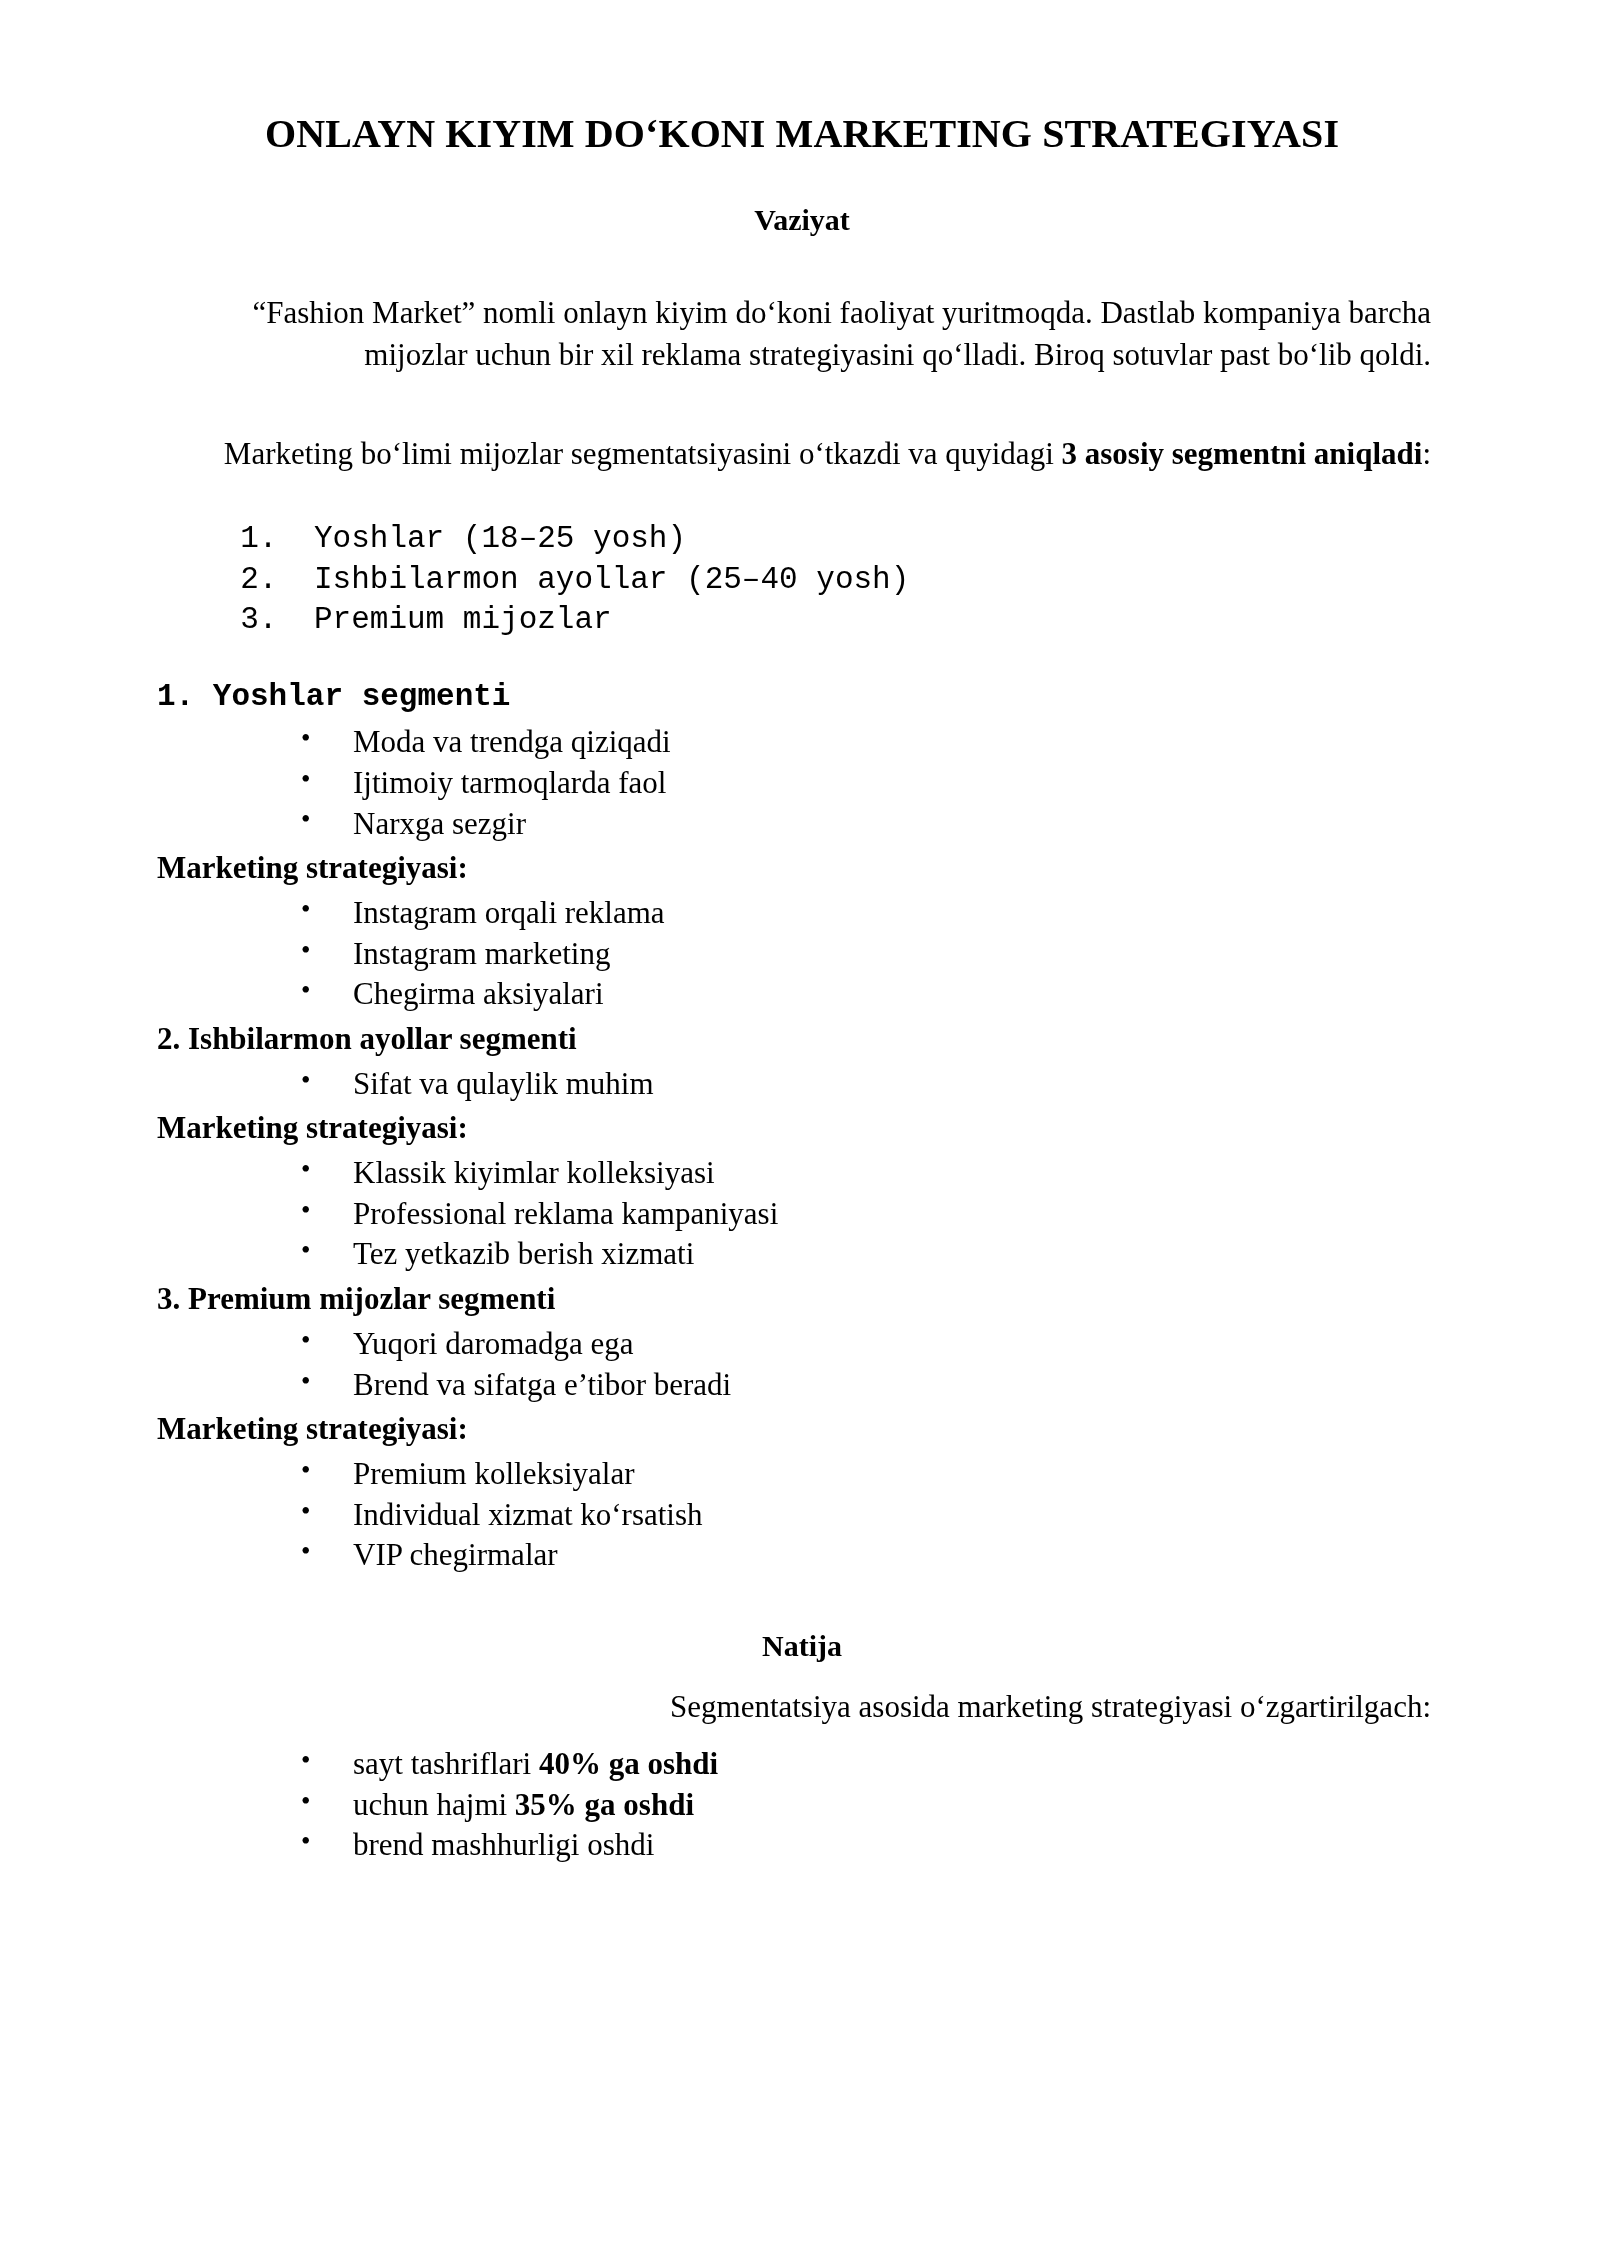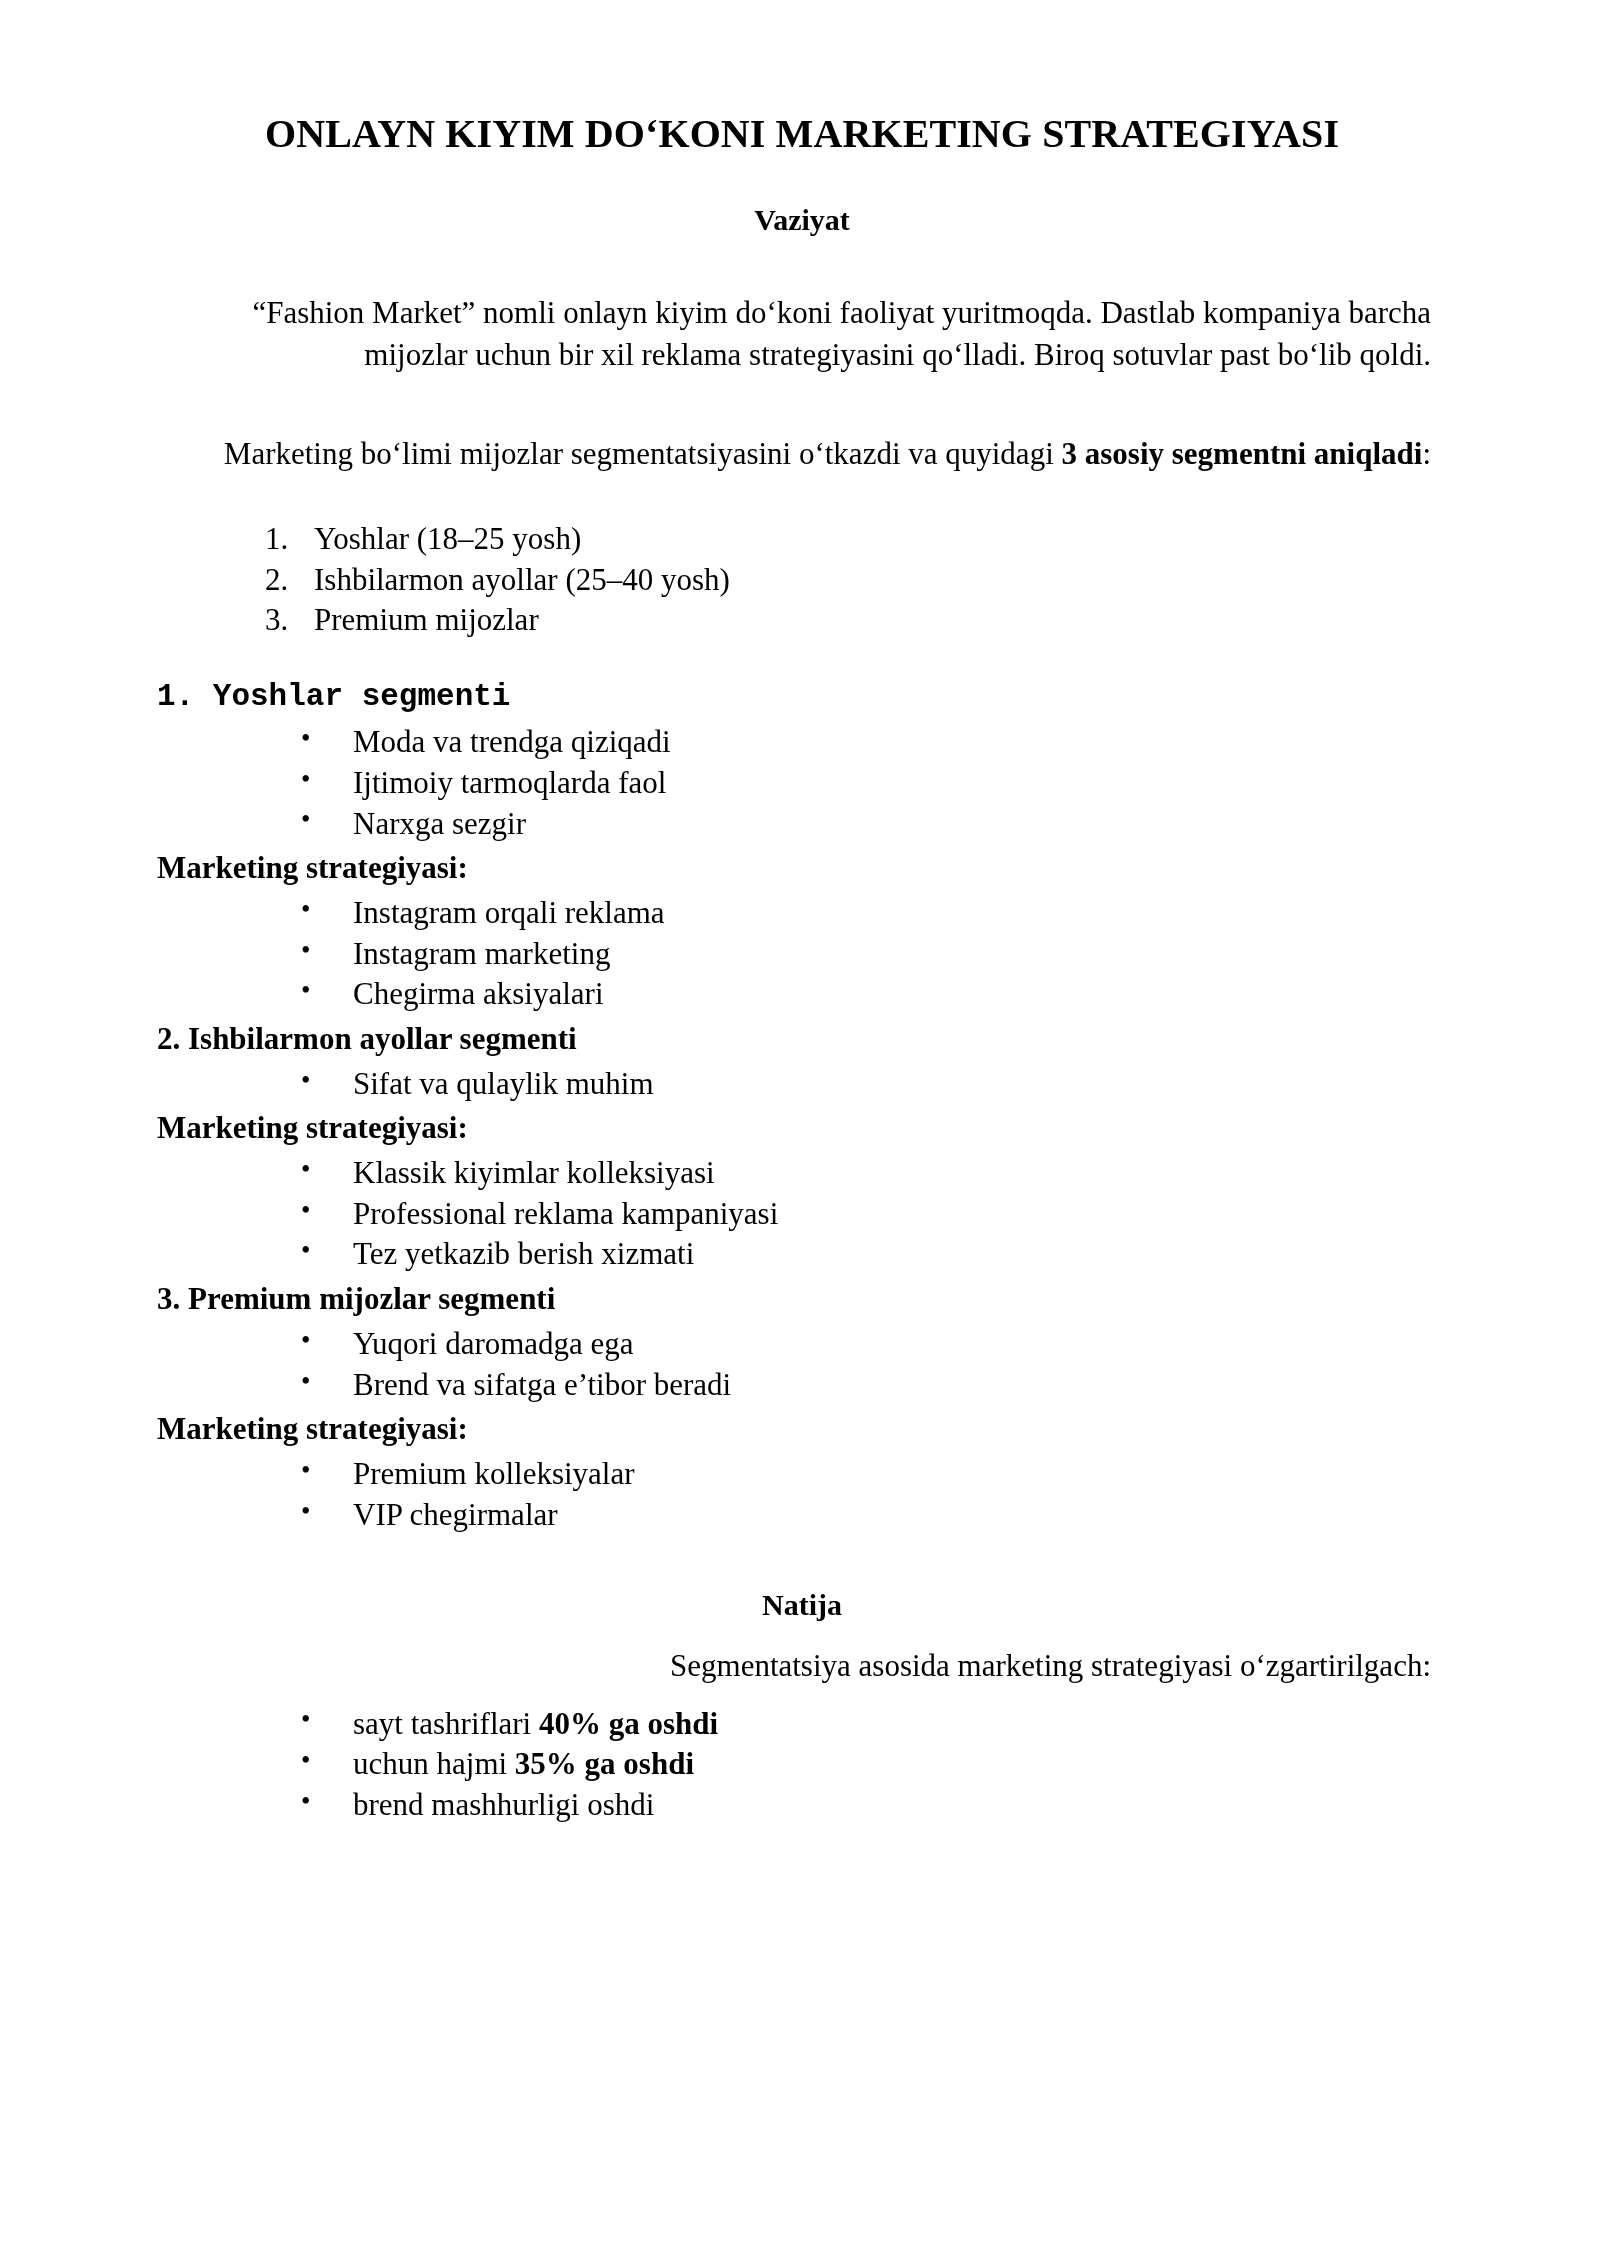--- a/index.html
+++ b/index.html
@@ -71,6 +71,7 @@
     line-height: 1.32;
     list-style-position: outside;
     list-style-type: decimal;
+    font-family: Liberation Mono, monospace;
   }
   ol.numlist li {
     padding-left: 18px;

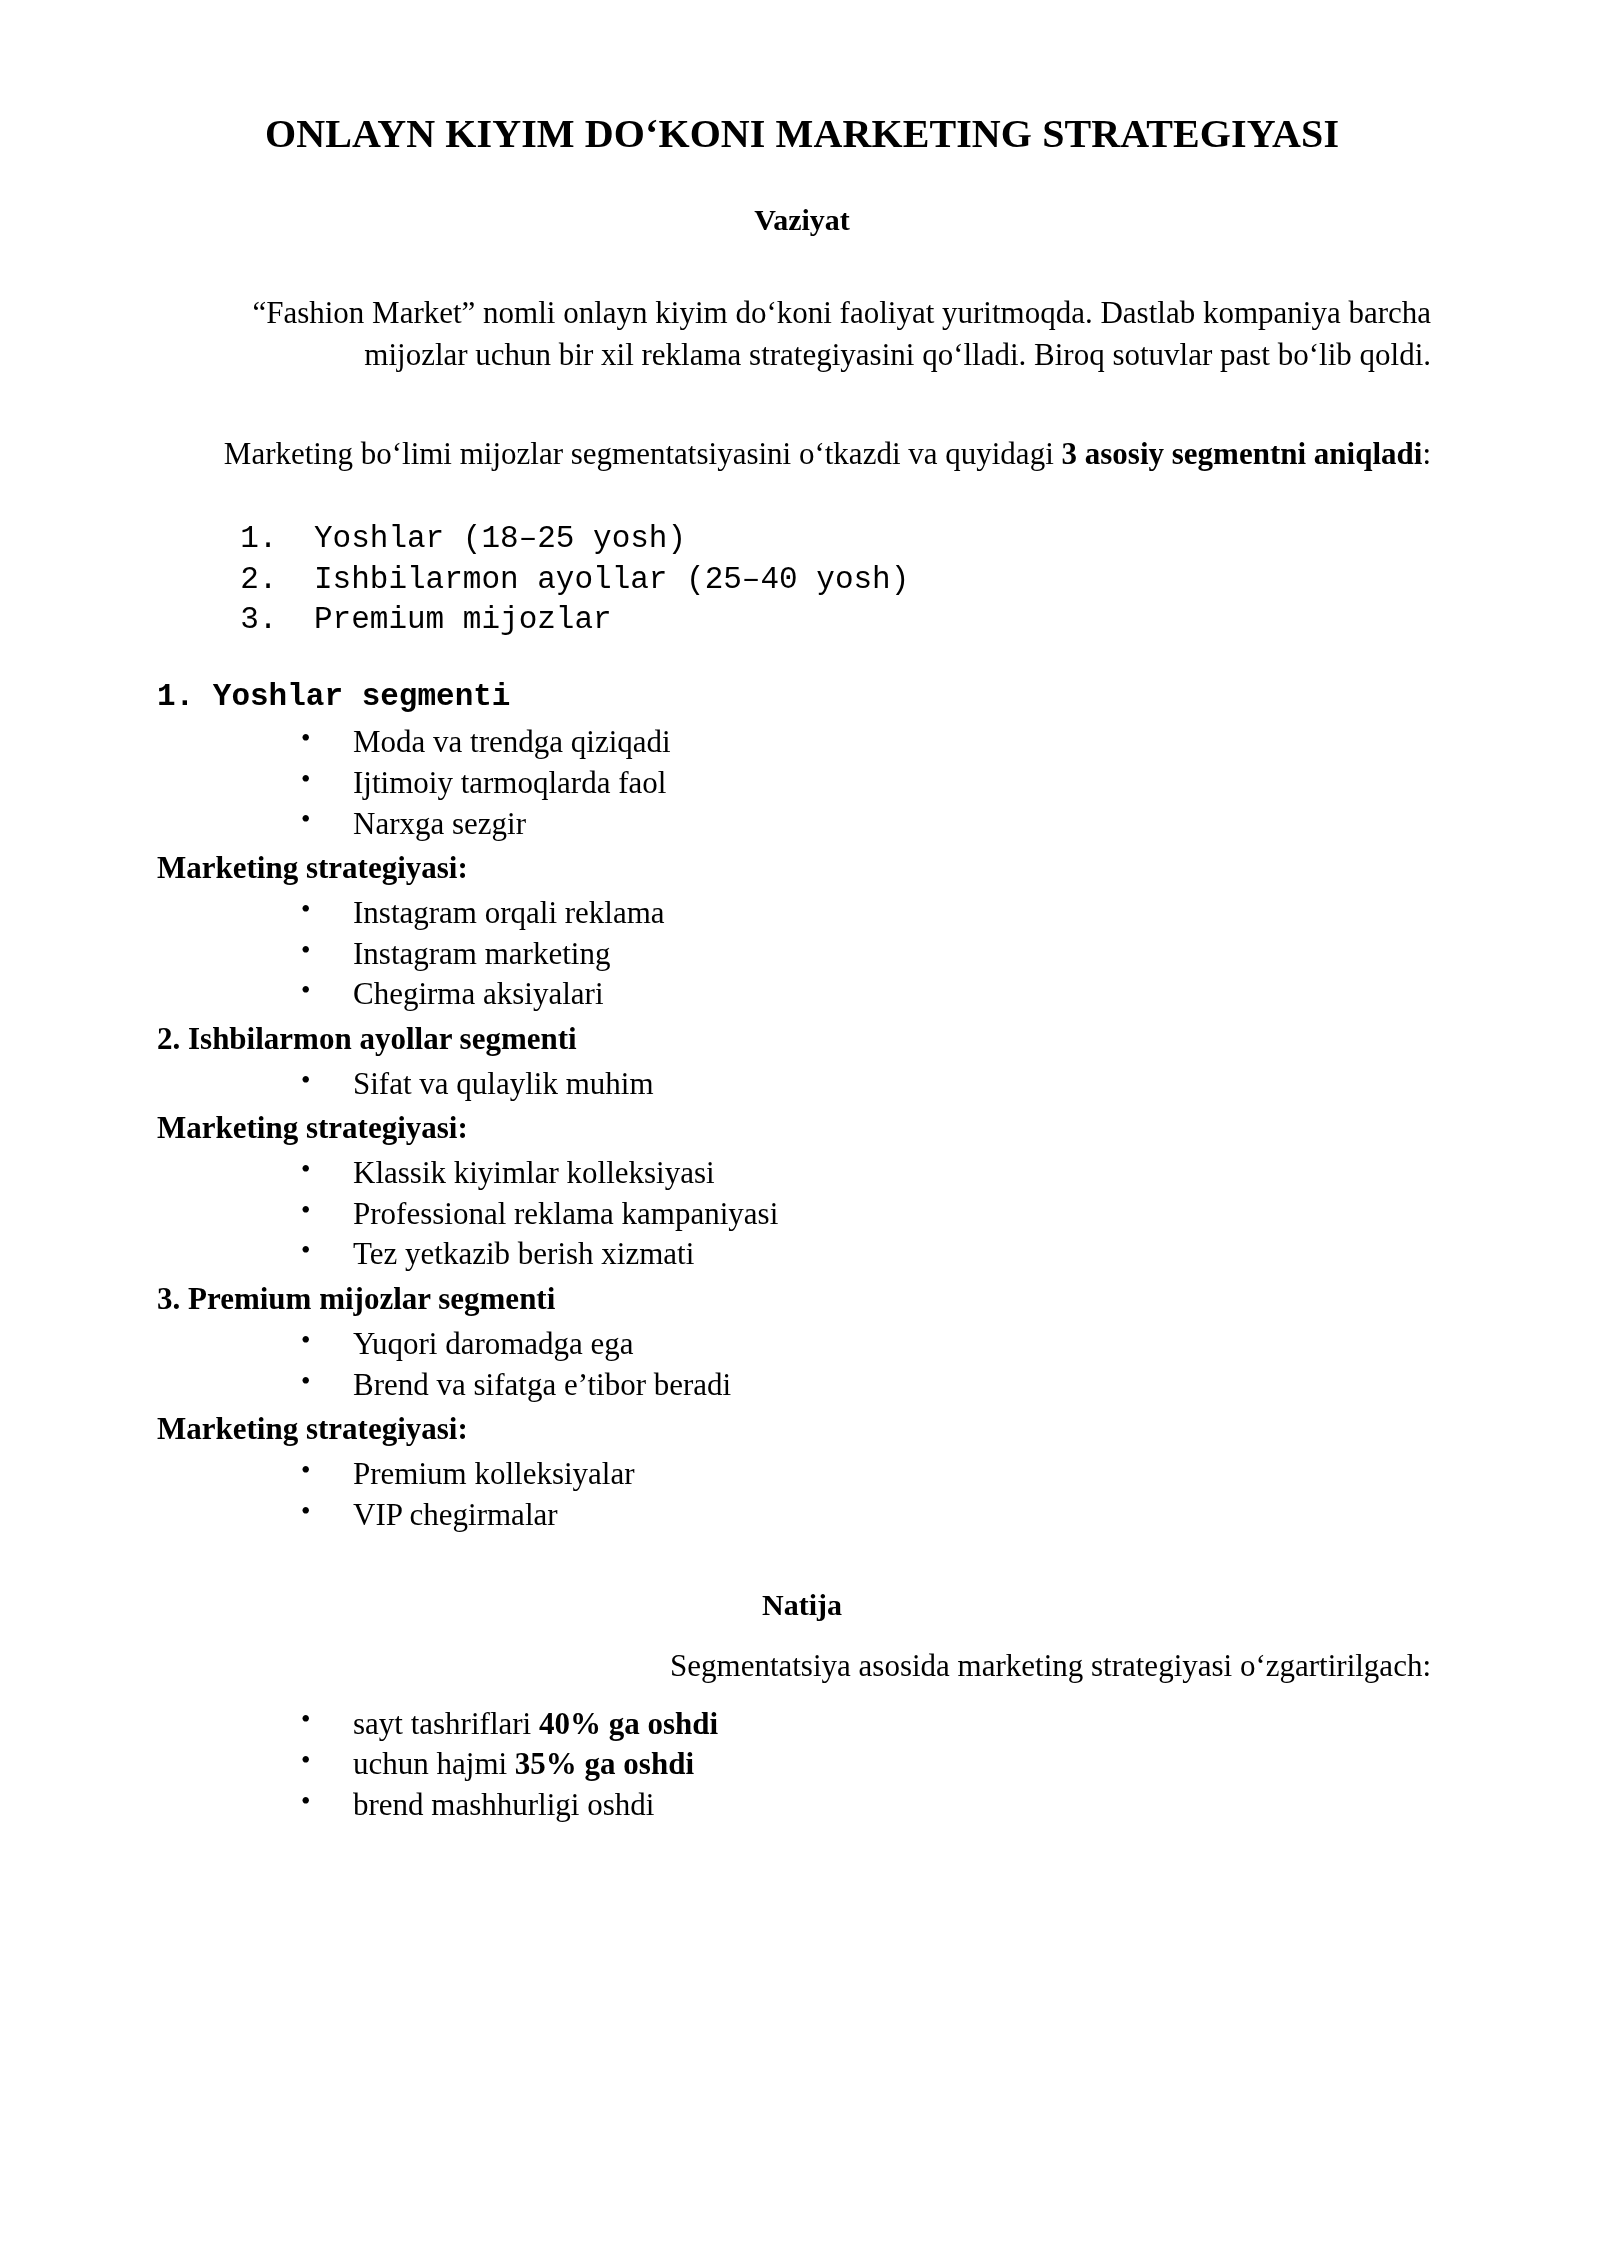--- a/index.html
+++ b/index.html
@@ -167,6 +167,7 @@
       <div class="sub-head">Marketing strategiyasi:</div>
       <ul class="bullets">
         <li>Premium kolleksiyalar</li>
+        <li>Individual xizmat ko‘rsatish</li>
         <li>VIP chegirmalar</li>
       </ul>
     </div>

